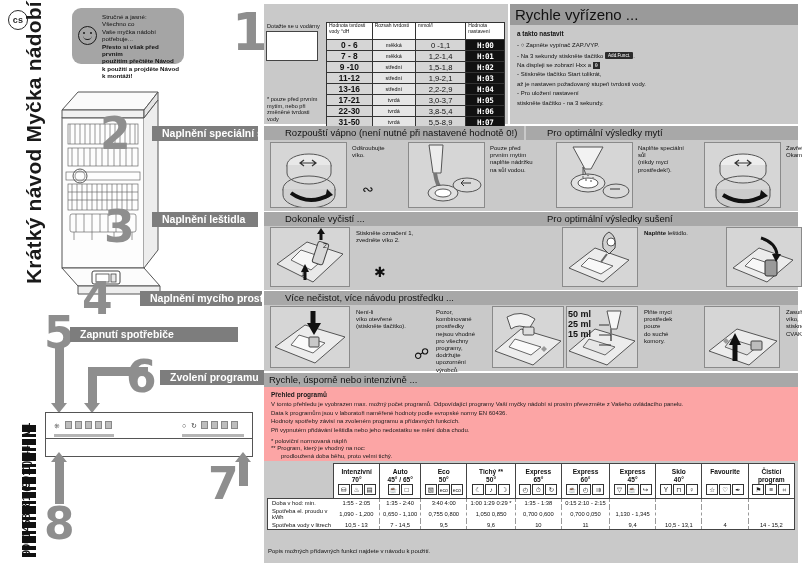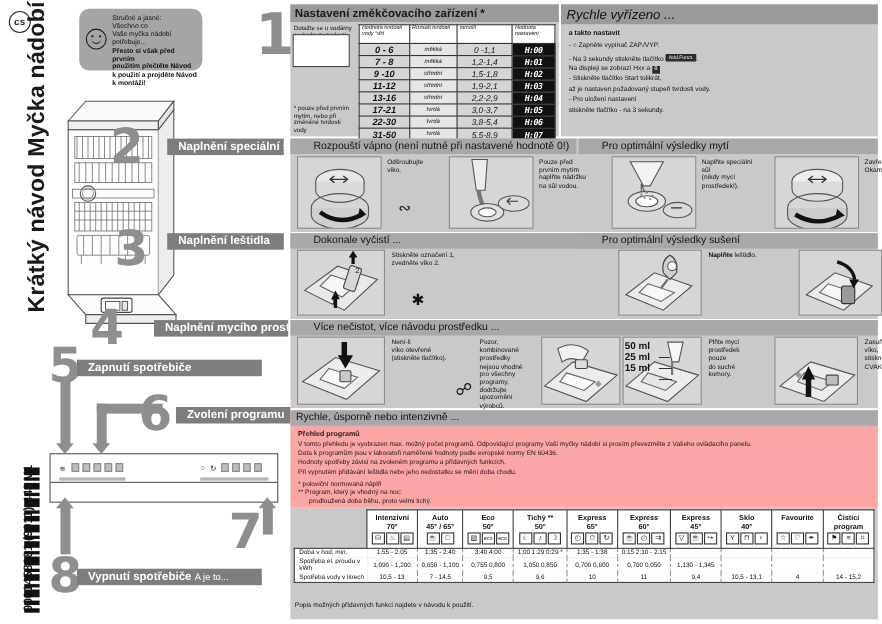--- a/index.html
+++ b/index.html
@@ -307,7 +307,6 @@
   </div>
 
   <div class="wh">
-    <div class="wh-title">Nastavení změkčovacího zařízení *</div>
     <div class="wh-left">
       <p>Dotažte se u vodárny</p>
       <p>na hodnotu tvrdosti</p>

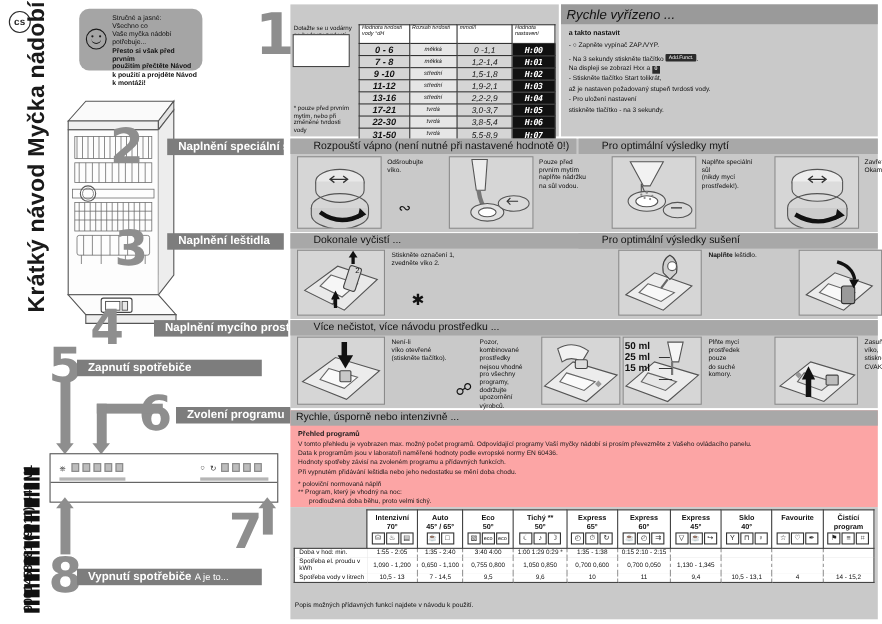--- a/index.html
+++ b/index.html
@@ -126,7 +126,7 @@
 
   
   .qs { position:absolute; left:510px; top:4px; width:288px; height:120px; background:#c9c9c9; }
-  .qs-title { font-size:12px; padding:2px 5px; background:#9a9a9a; color:#111;font-style:italic; }
+  .qs-title { font-size:15px; padding:2px 5px; background:#9a9a9a; color:#111; }
   .qs-body { padding:5px 7px 0 7px; }
   .qs-body .h { font-size:6.4px; font-weight:bold; margin:0 0 5px 0; }
   .qs-body p { margin:0 0 2.2px 0; font-size:6px; line-height:7.2px; color:#111; }

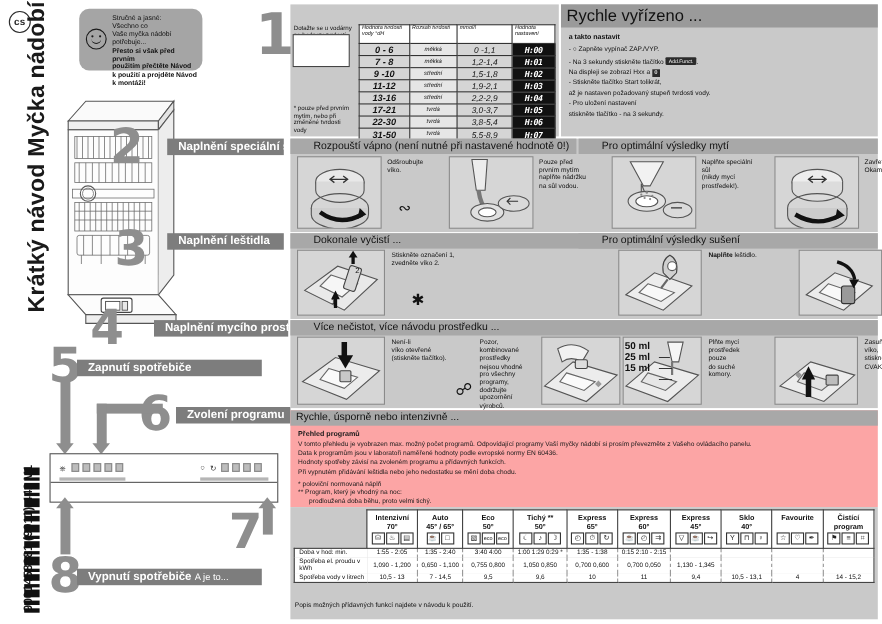--- a/index.html
+++ b/index.html
@@ -115,7 +115,7 @@
     background:#fff; border:1.2px solid #333; border-collapse:collapse;
   }
   .wh-table th, .wh-table td {
-    border:.7px solid #333; font-size:5.6px; padding:0 2px; color:#111; background:#e2e2e2;font-style:italic;
+    border:.7px solid #333; font-size:5.6px; padding:0 2px; color:#111; background:#e2e2e2;
   }
   .wh-table th { font-size:5px; background:#fff; text-align:left; vertical-align:top; height:17px; line-height:5.8px; font-weight:normal;}
   .wh-table td.c1 { font-size:8.4px; text-align:center; font-weight:bold; width:40px; background:#d5d5d5;}

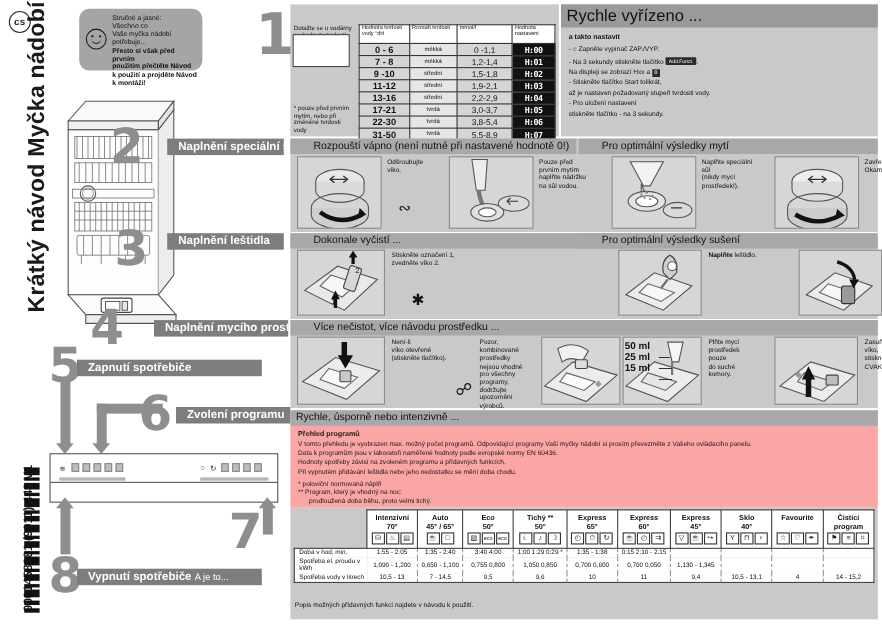--- a/index.html
+++ b/index.html
@@ -301,10 +301,6 @@
   <div class="bignum" style="left:208px; top:462px; font-size:44px;">7</div>
 
   <div class="bignum" style="left:44px; top:502px; font-size:44px;">8</div>
-  <div class="steplabel" style="left:70px; top:517px; width:168px;">
-    <span>Vypnutí spotřebiče</span>
-    <span class="sub">A je to...</span>
-  </div>
 
   <div class="wh">
     <div class="wh-left">

